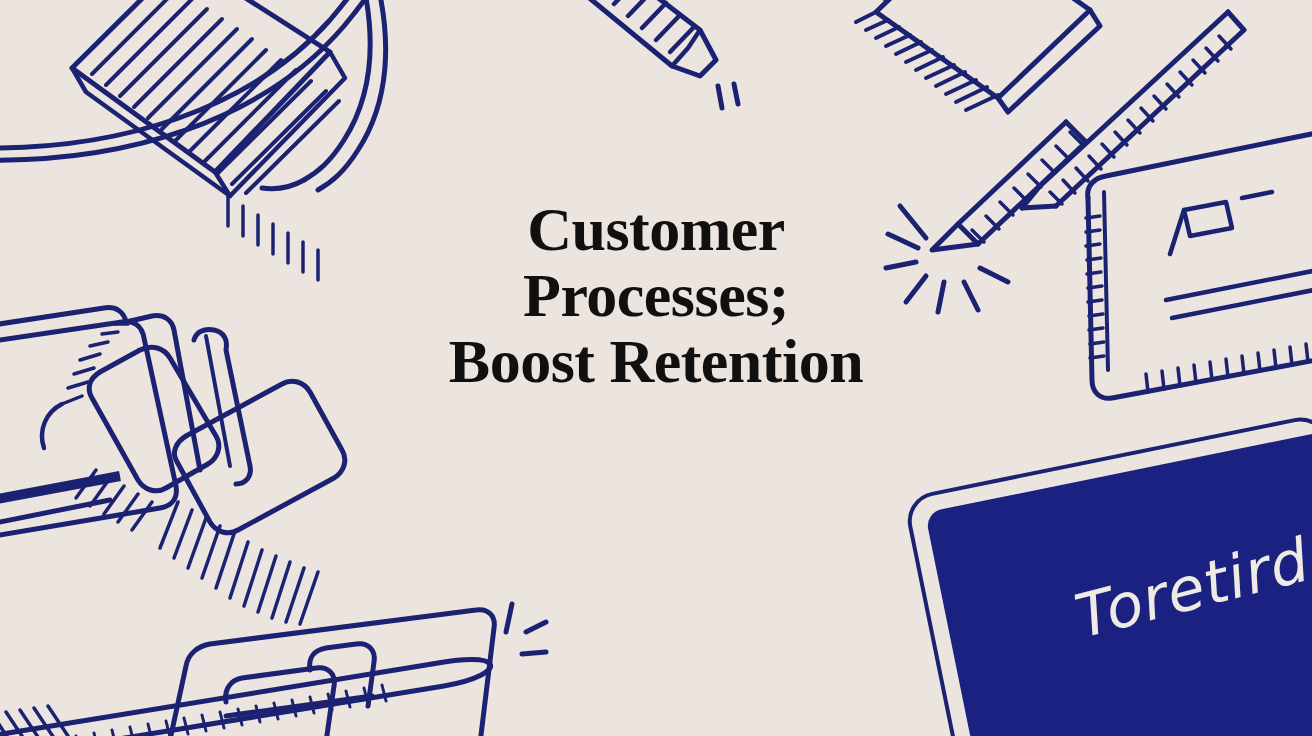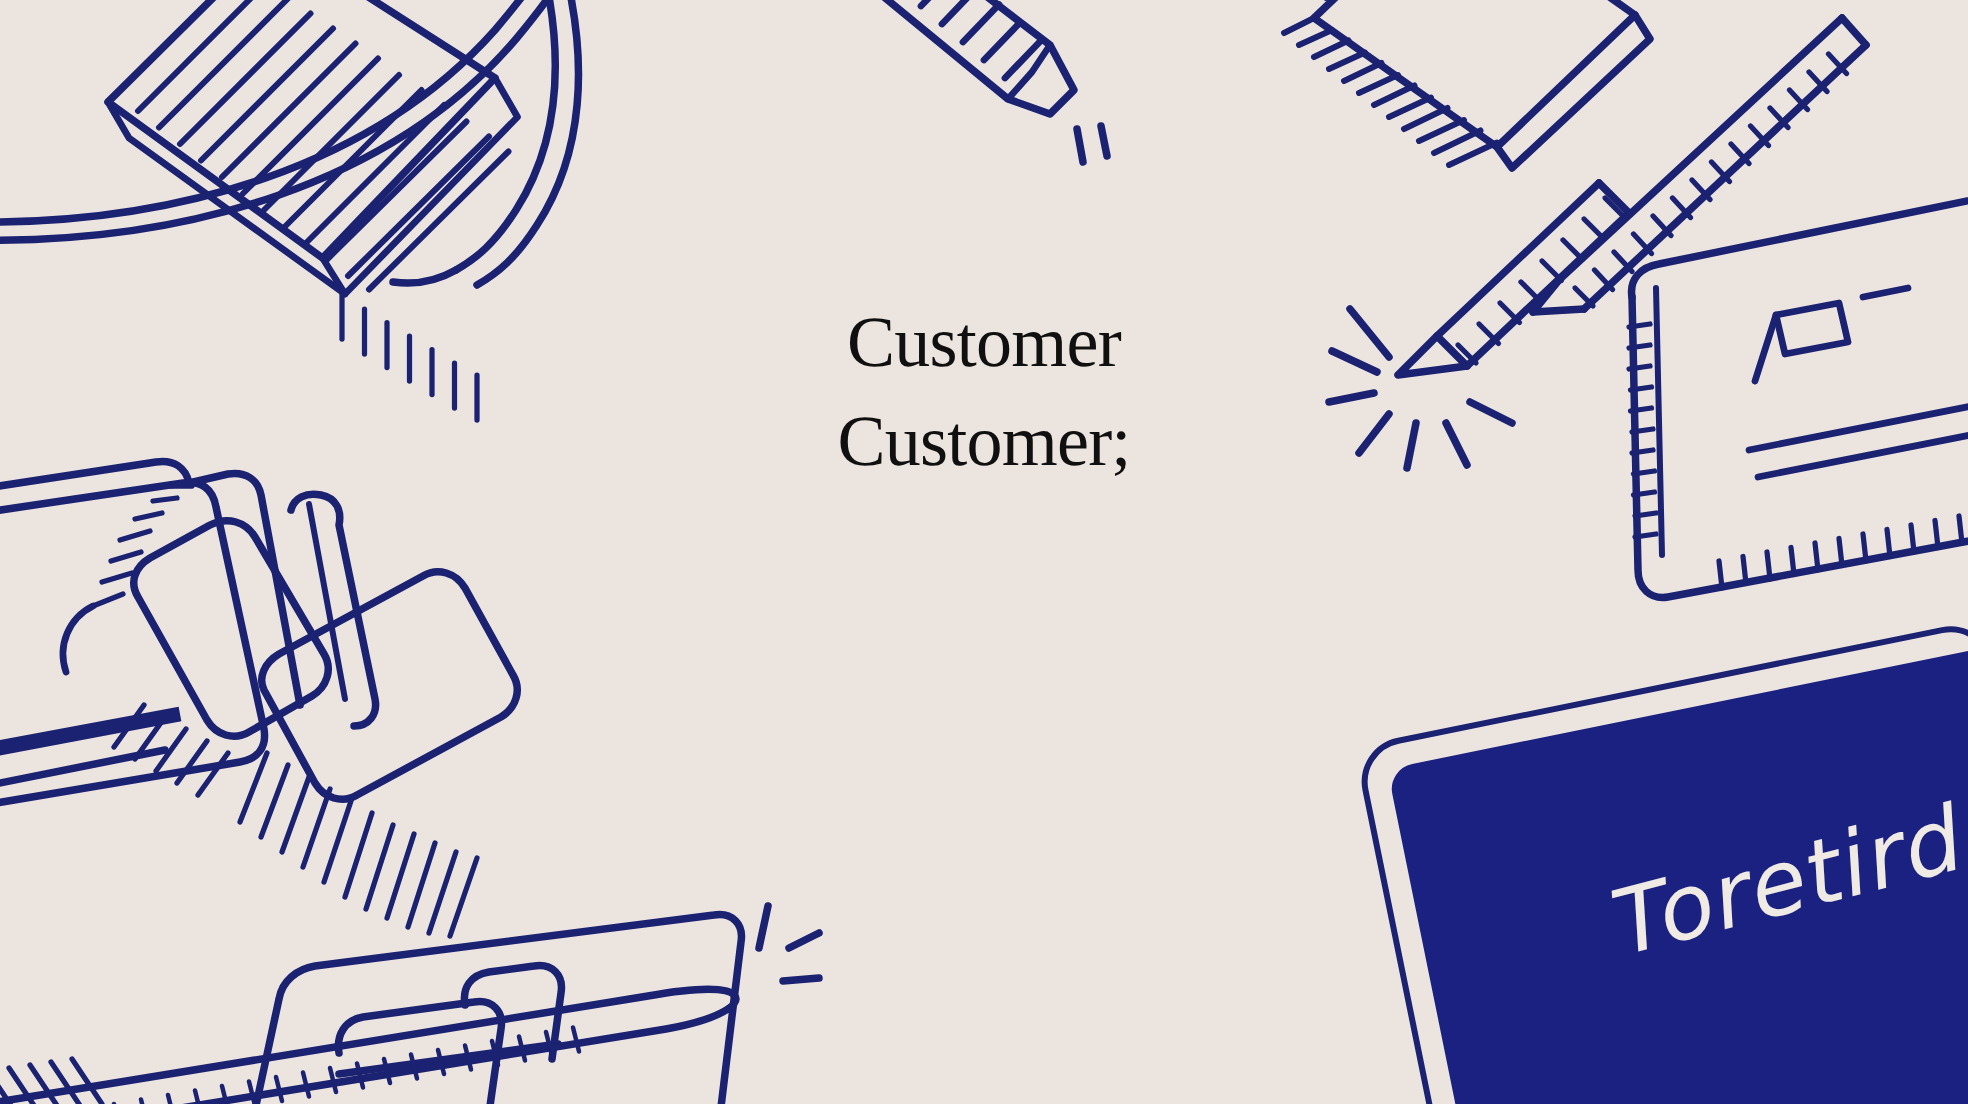--- a/index.html
+++ b/index.html
@@ -33,8 +33,8 @@
   #title-block .line {
     display:block;
     font-family:"Liberation Serif", serif;
-    font-weight:400;
-    font-size:48px;
+    font-weight:700;
+    font-size:62px;
     line-height:66px;
     letter-spacing:-0.5px;
     color:#111010;

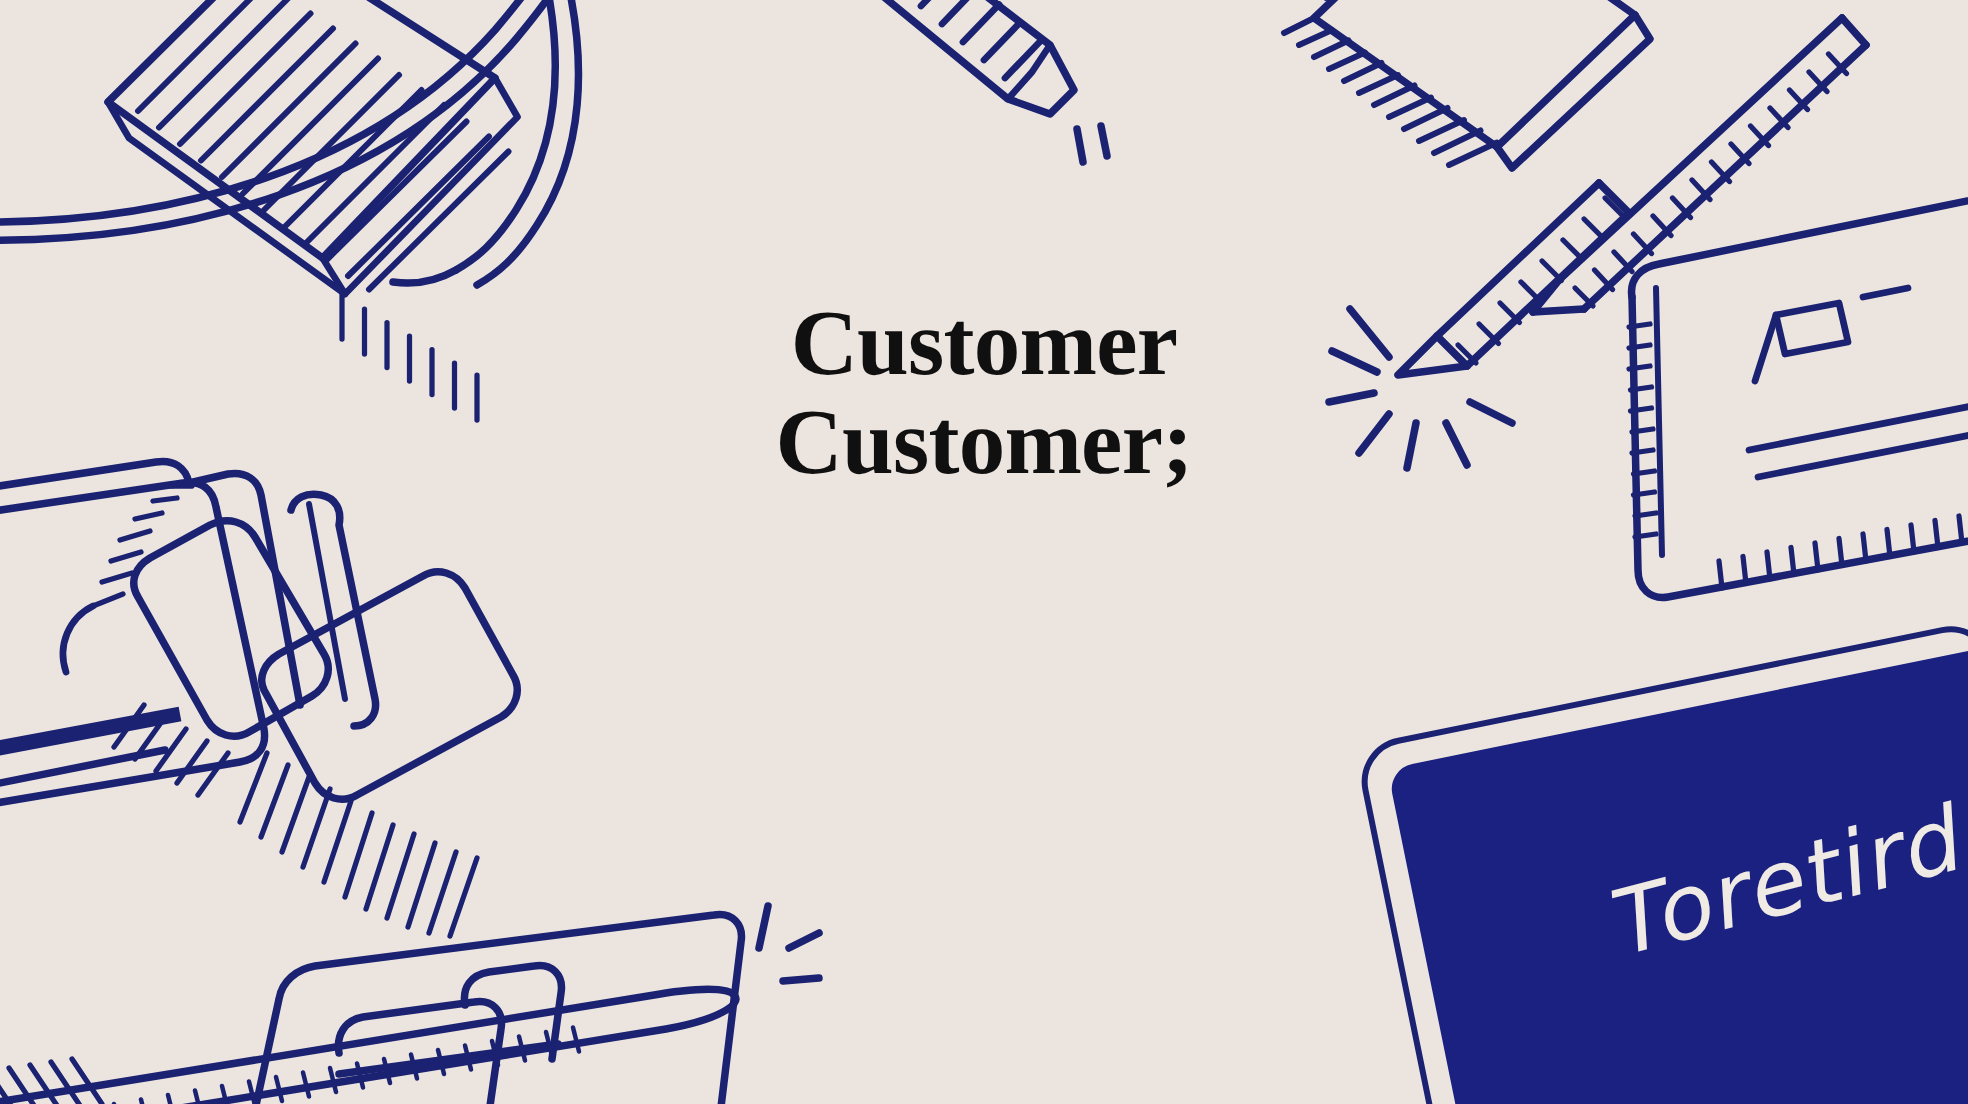--- a/index.html
+++ b/index.html
@@ -354,7 +354,7 @@
 
   <div id="title-block">
     <span class="line">Customer</span>
-    <span class="line">Customer;</span>
+    <span class="line">Processes;</span>
   </div>
 
   <div id="tablet">

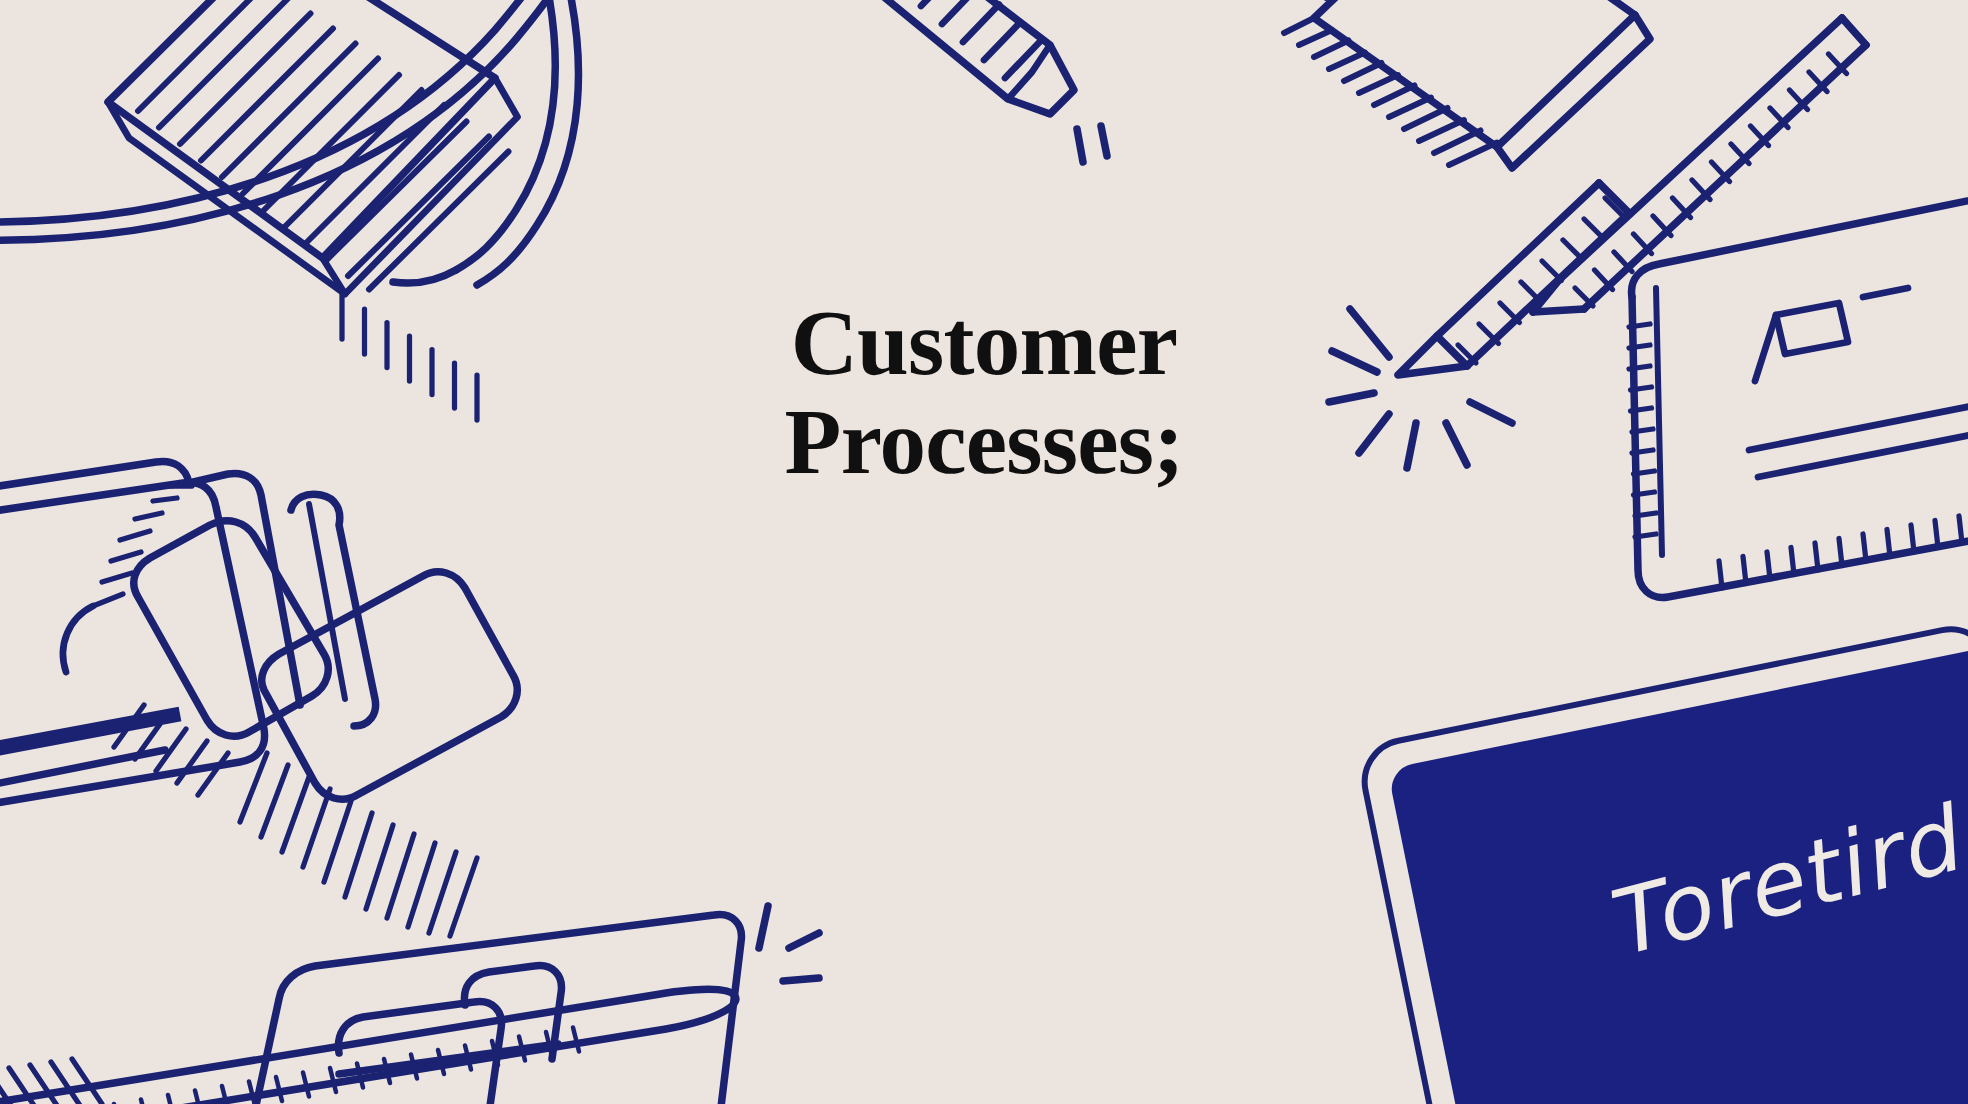--- a/index.html
+++ b/index.html
@@ -355,6 +355,7 @@
   <div id="title-block">
     <span class="line">Customer</span>
     <span class="line">Processes;</span>
+    <span class="line">Boost Retention</span>
   </div>
 
   <div id="tablet">

